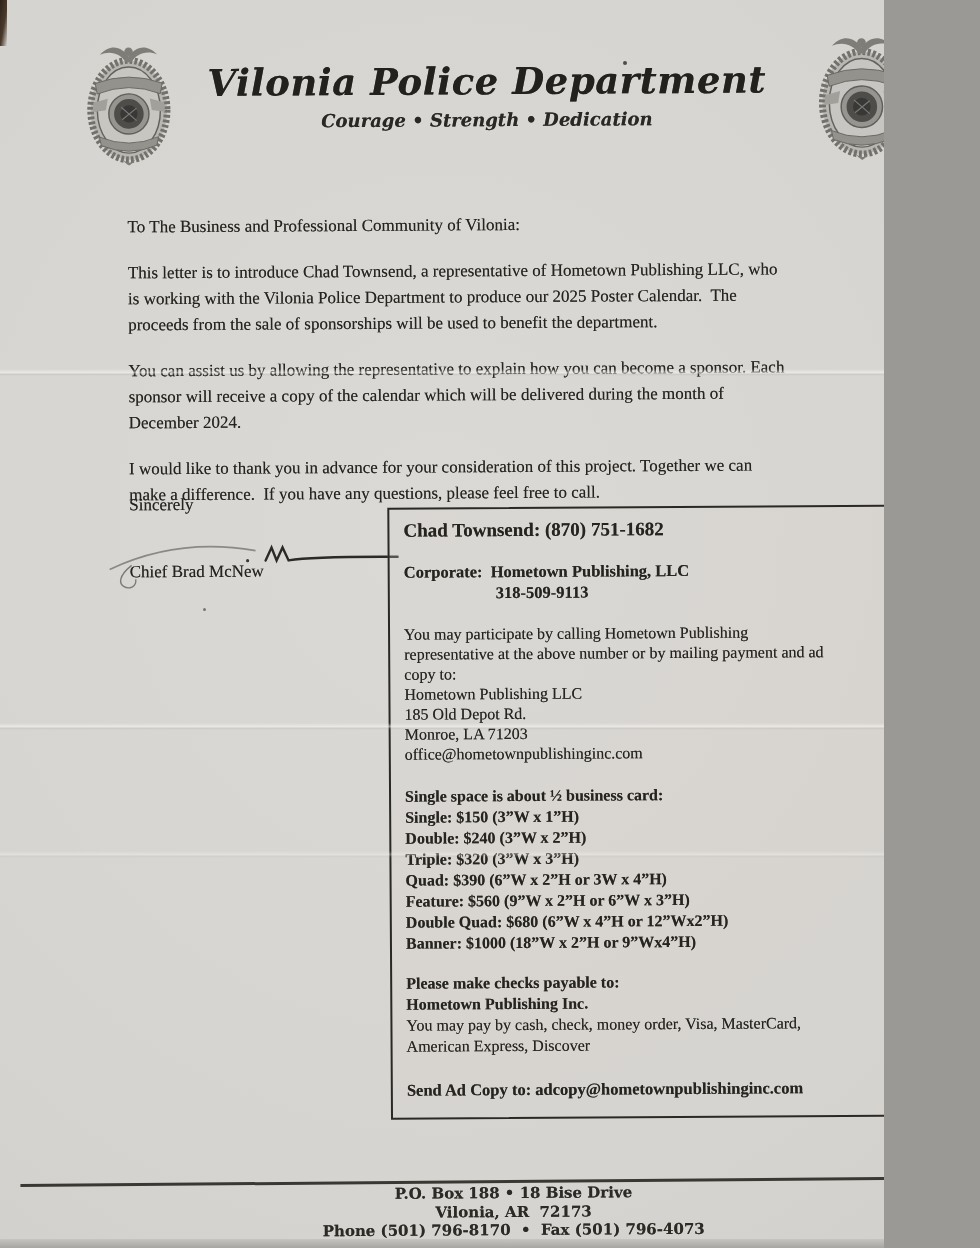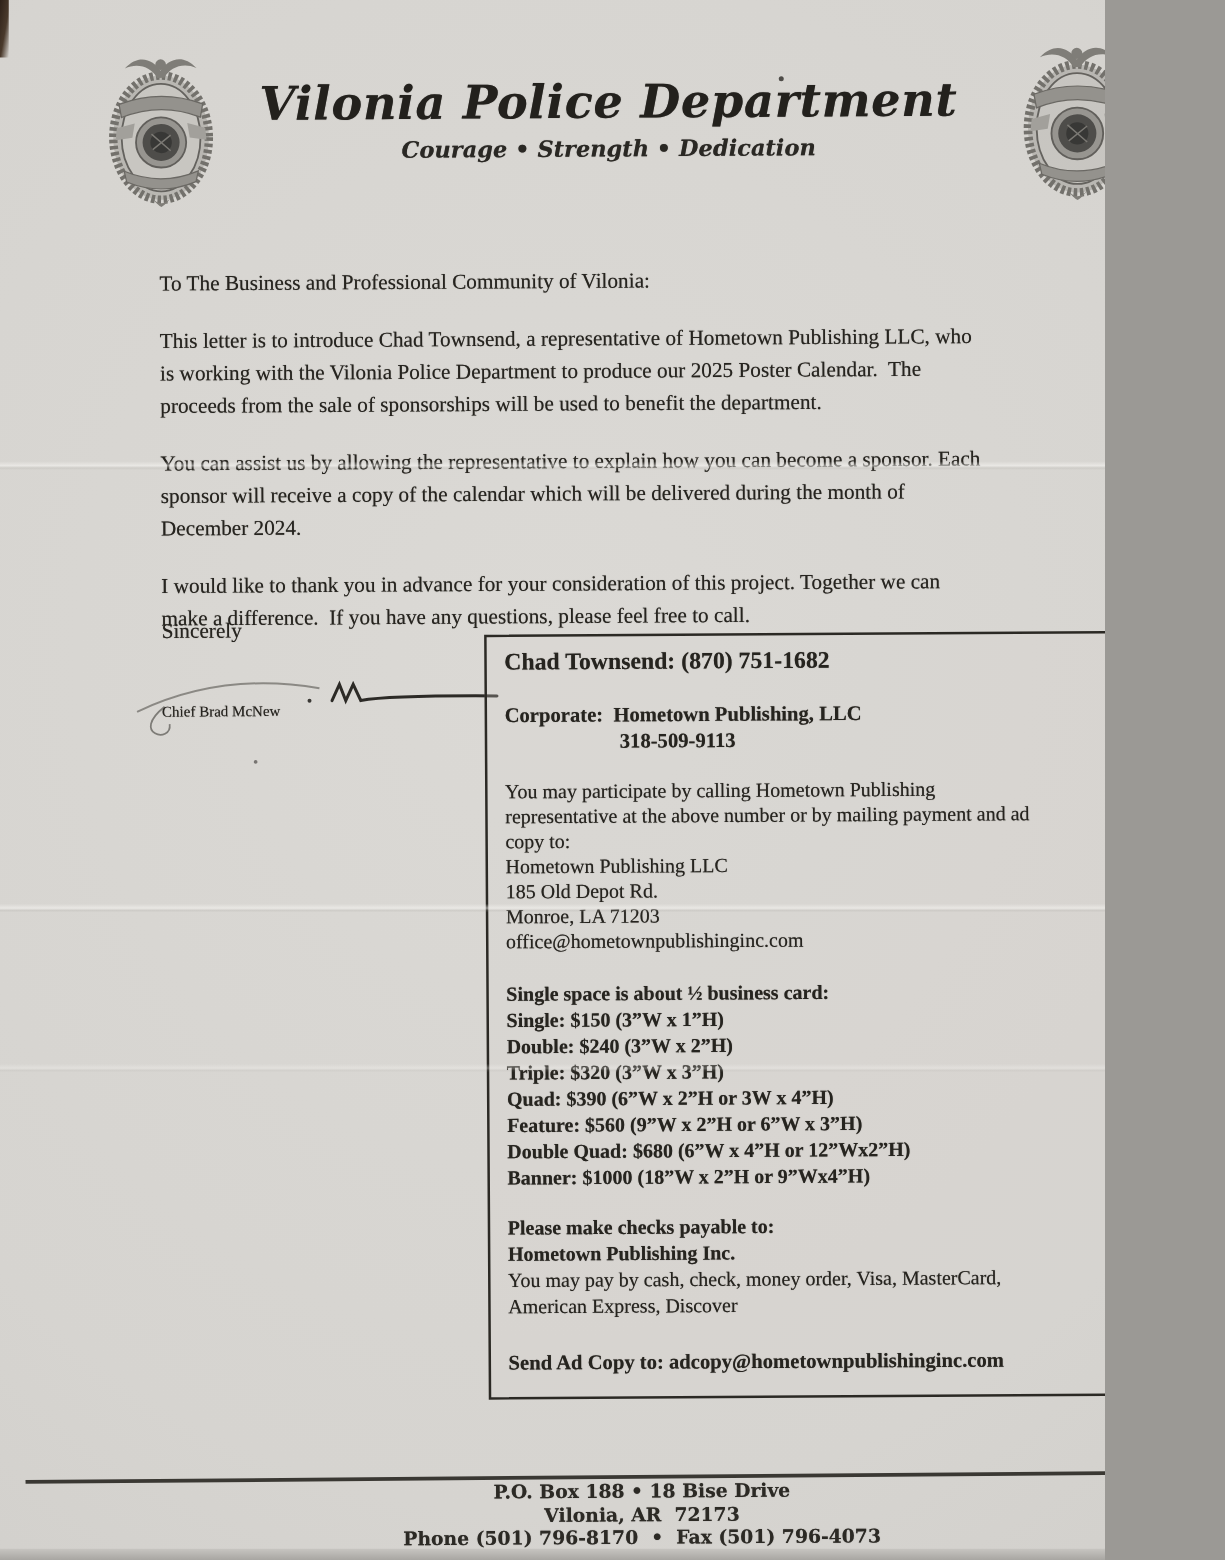--- a/index.html
+++ b/index.html
@@ -33,7 +33,7 @@
   .para .line{white-space:pre;line-height:26px;}
   .closing-word{position:absolute;left:130px;top:494px;font-size:17px;text-align:right;}
   .sig{position:absolute;left:108px;top:520px;width:310px;height:80px;}
-  .sig-name{position:absolute;left:130px;top:561px;font-size:12px;}
+  .sig-name{position:absolute;left:130px;top:561px;font-size:17px;}
   
   .infobox{
     position:absolute;left:388px;top:508px;width:505px;height:612px;

